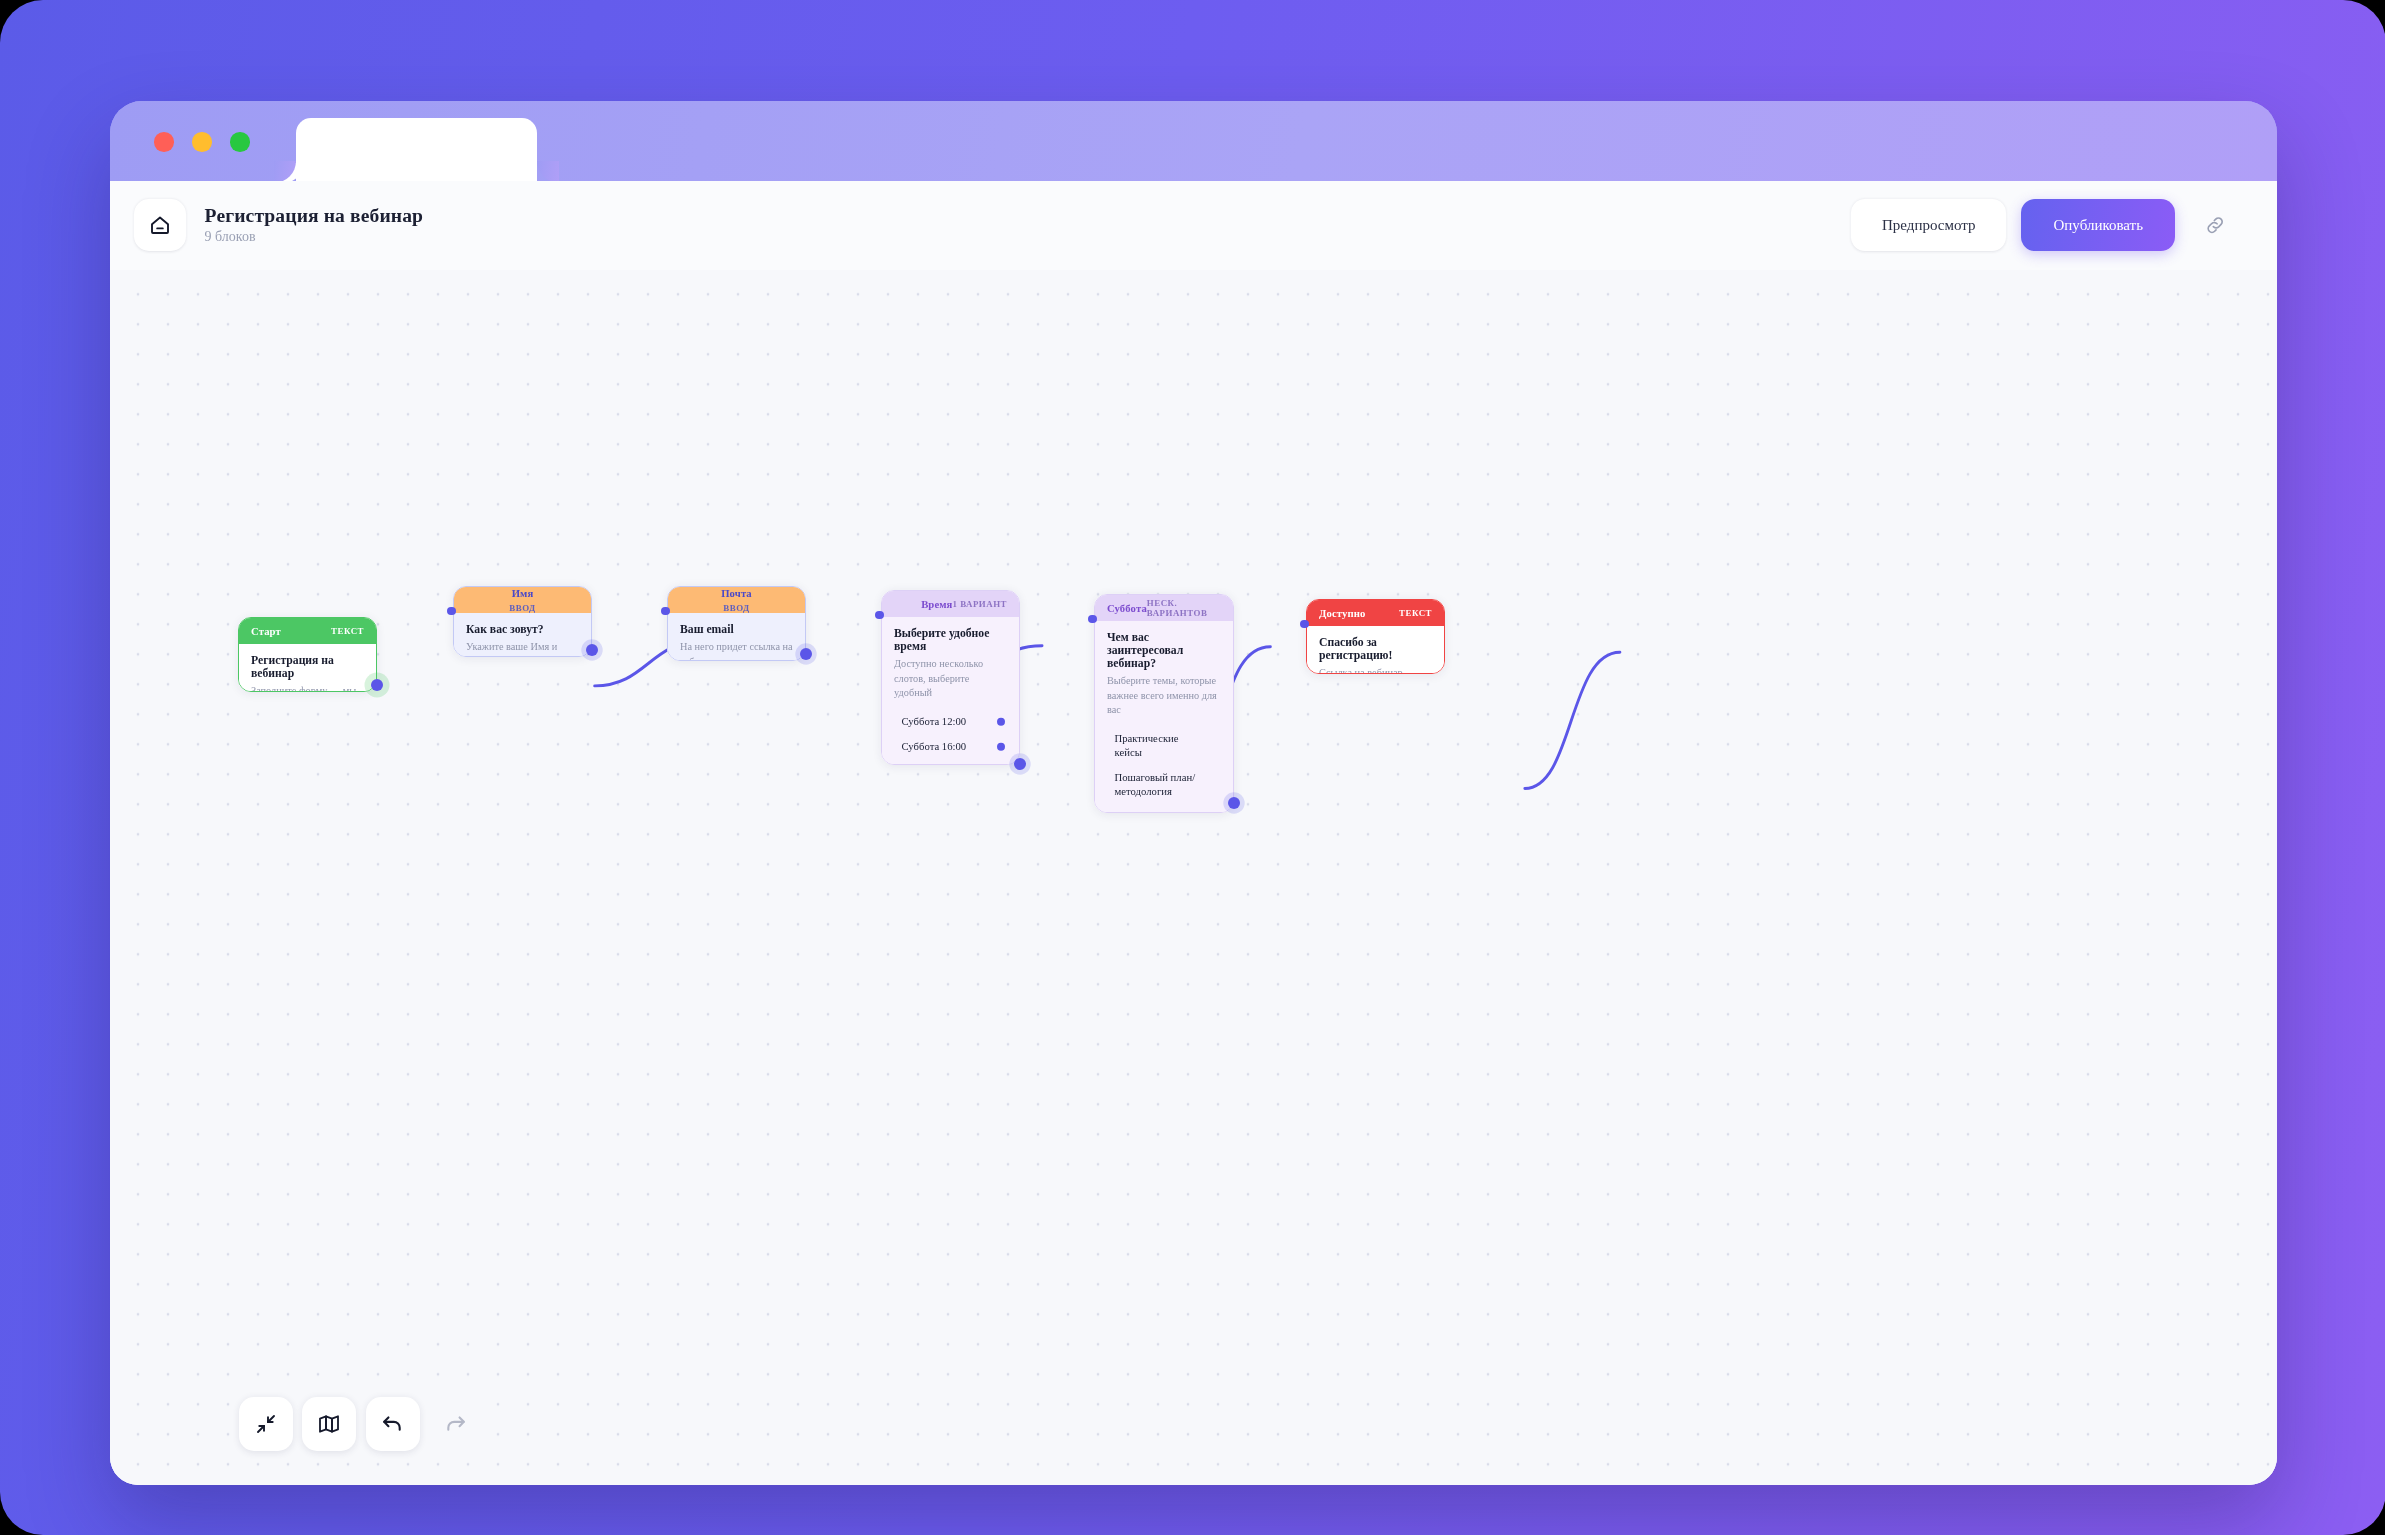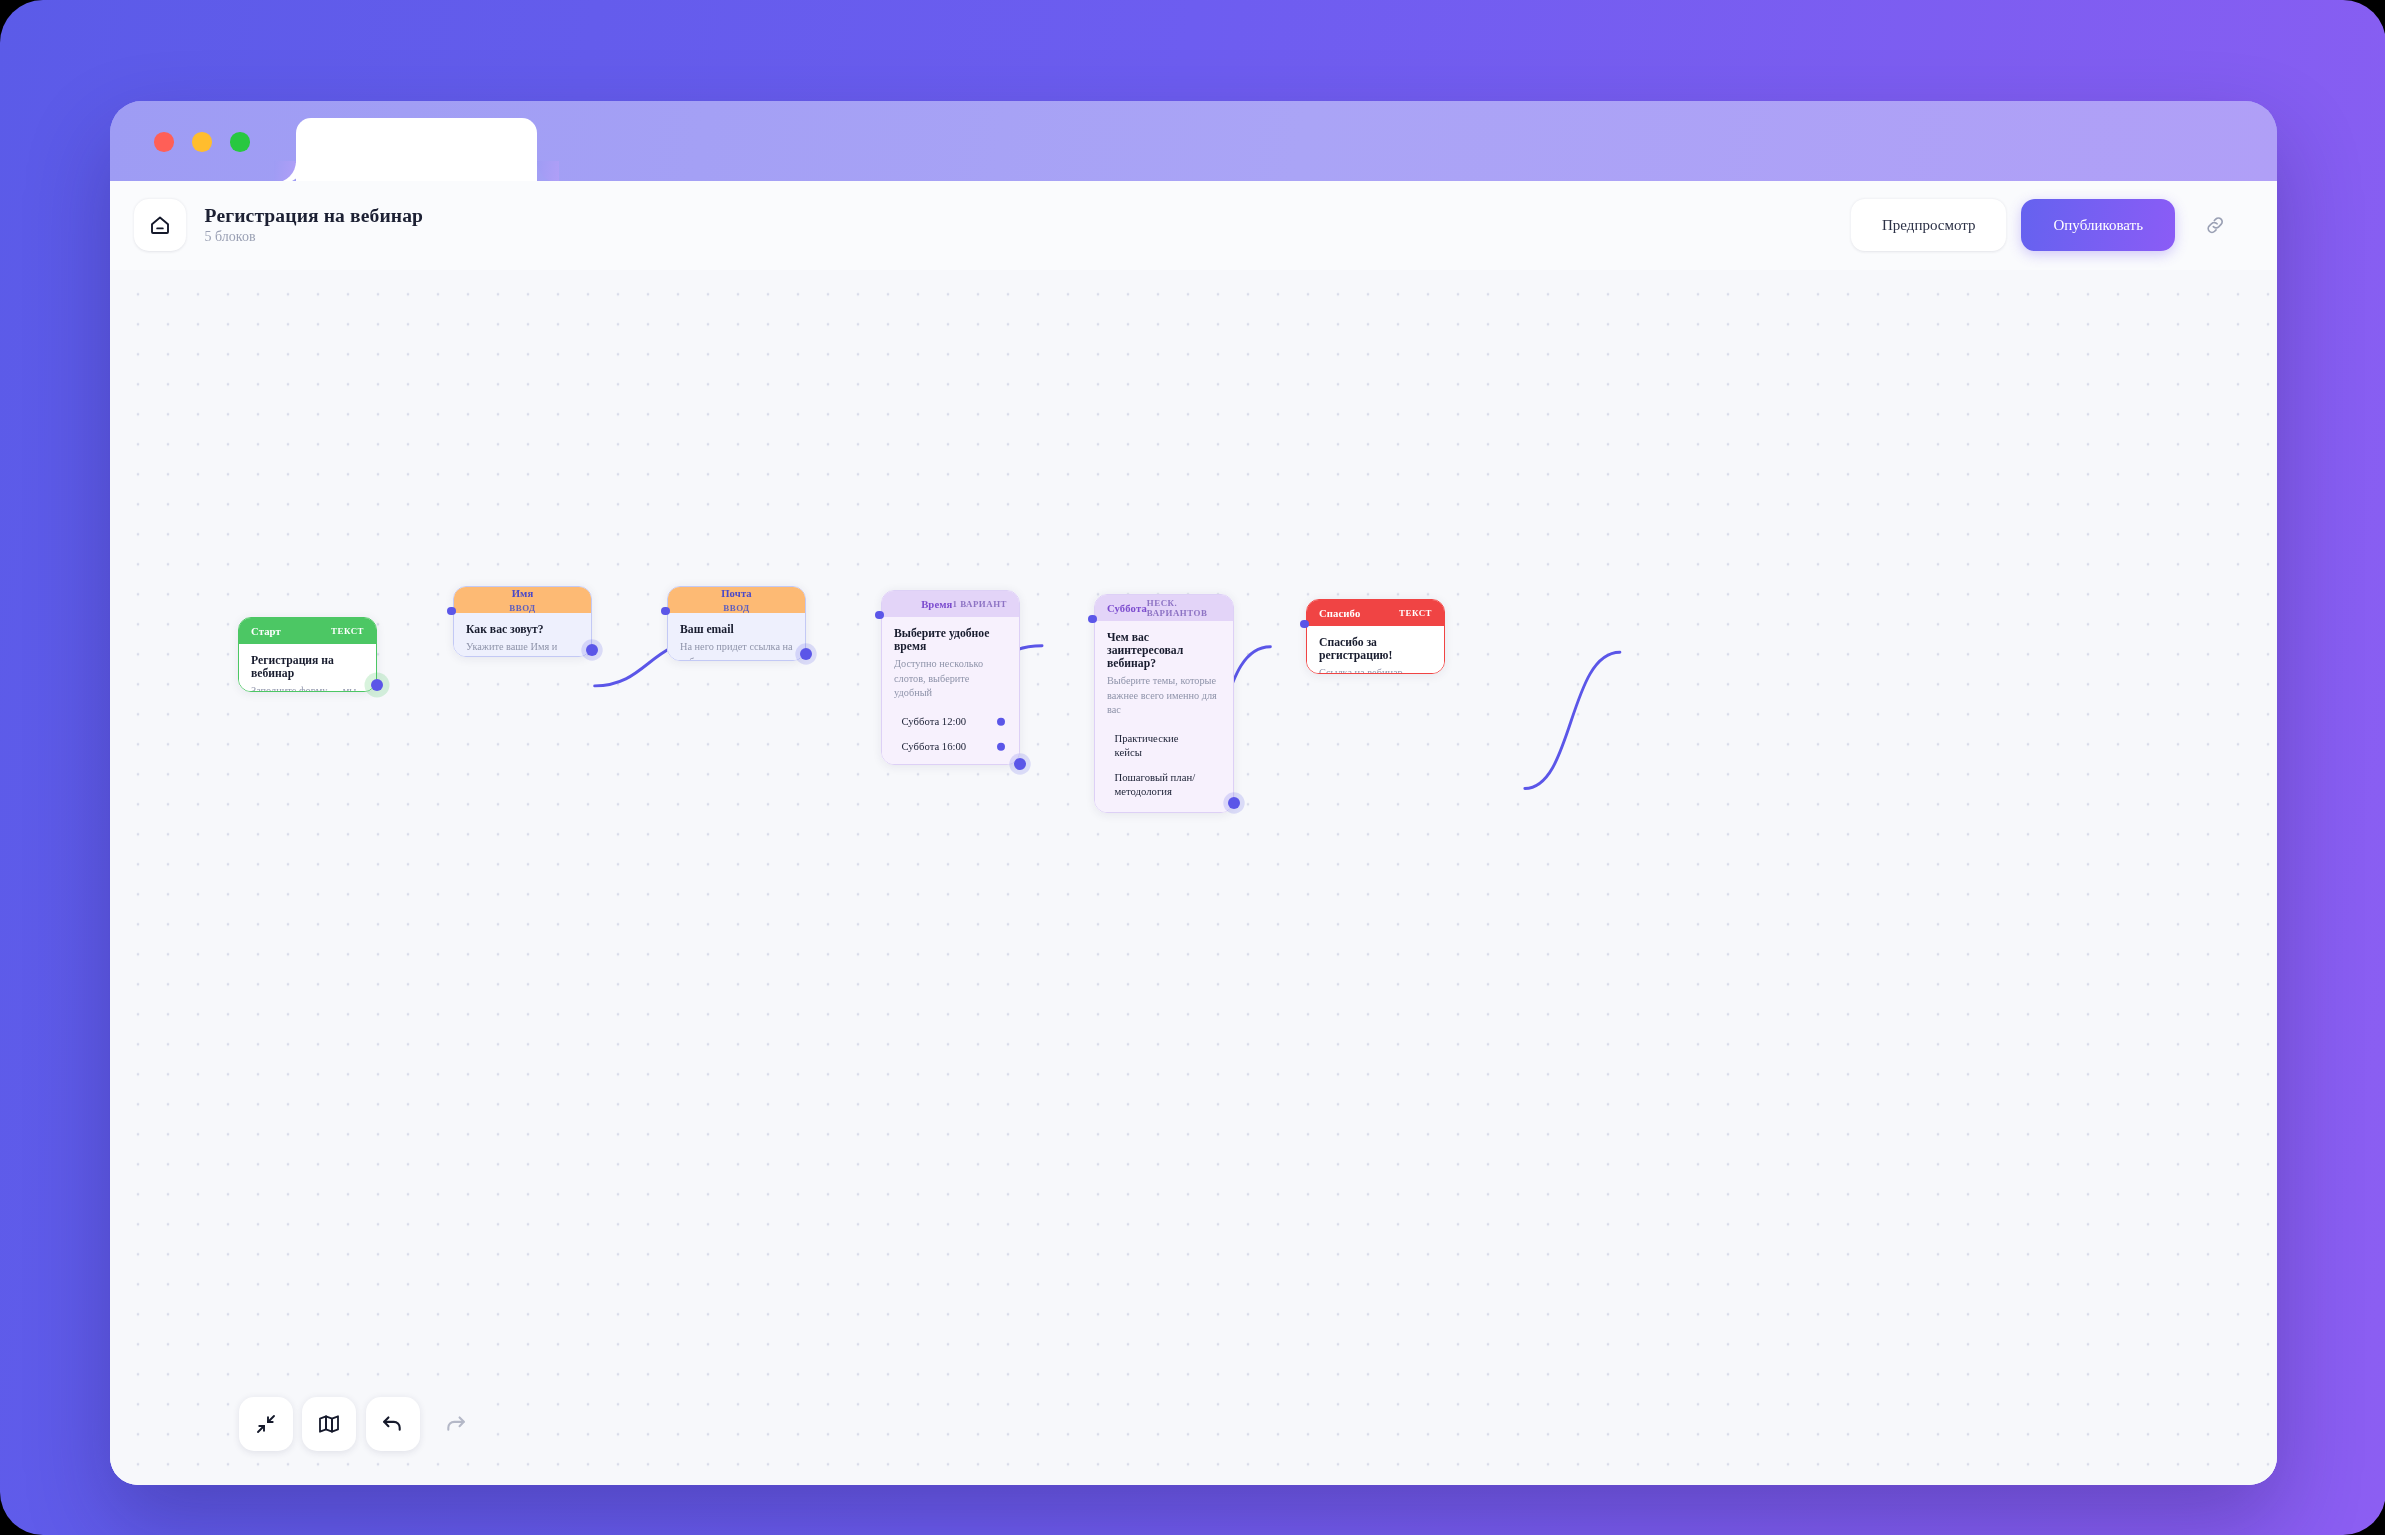--- a/index.html
+++ b/index.html
@@ -233,7 +233,7 @@
 
         <div class="titleblock">
           <div class="proj-title">Регистрация на вебинар</div>
-          <div class="proj-sub">5 блоков</div>
+          <div class="proj-sub">9 блоков</div>
         </div>
 
         <div class="spacer"></div>

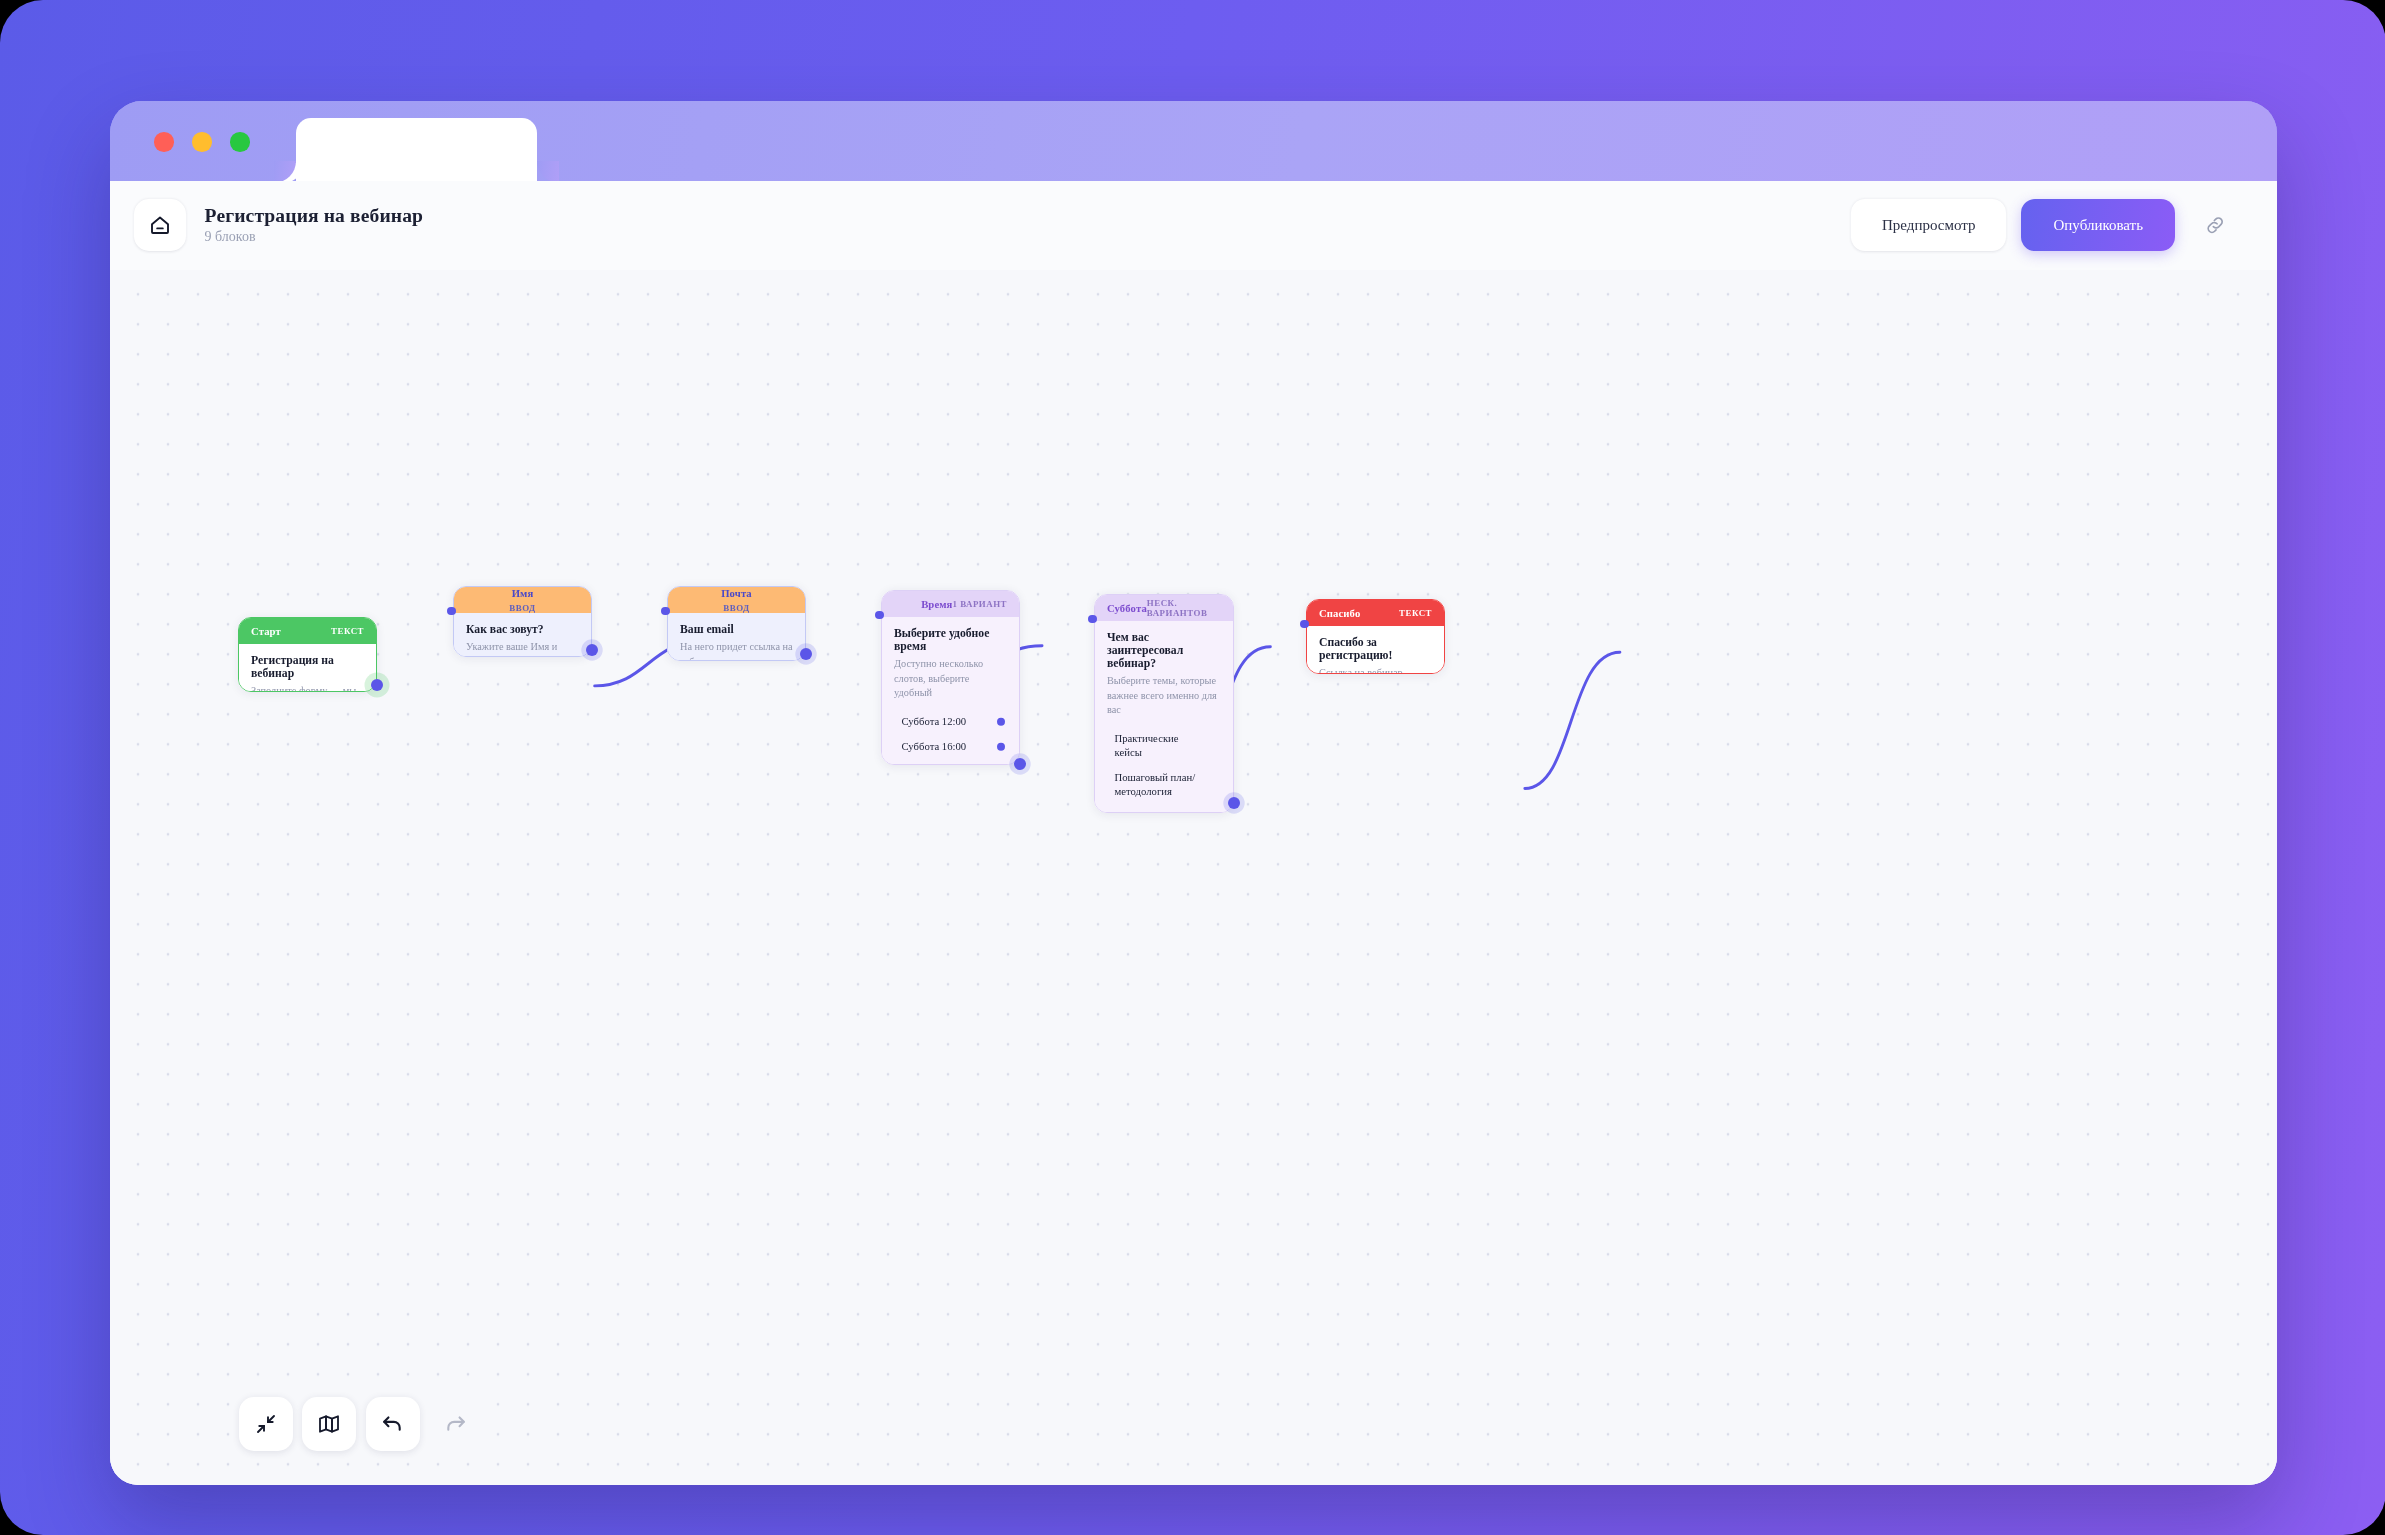--- a/index.html
+++ b/index.html
@@ -362,7 +362,7 @@
         <div class="node n-end" style="left:1196px; top:329px; width:139px; height:75px;">
           <div class="node-inner">
             <div class="node-head">
-              <span class="node-kind">Спасибо</span>
+              <span class="node-kind">Доступно</span>
               <span class="node-badge">ТЕКСТ</span>
             </div>
             <div class="node-body">

